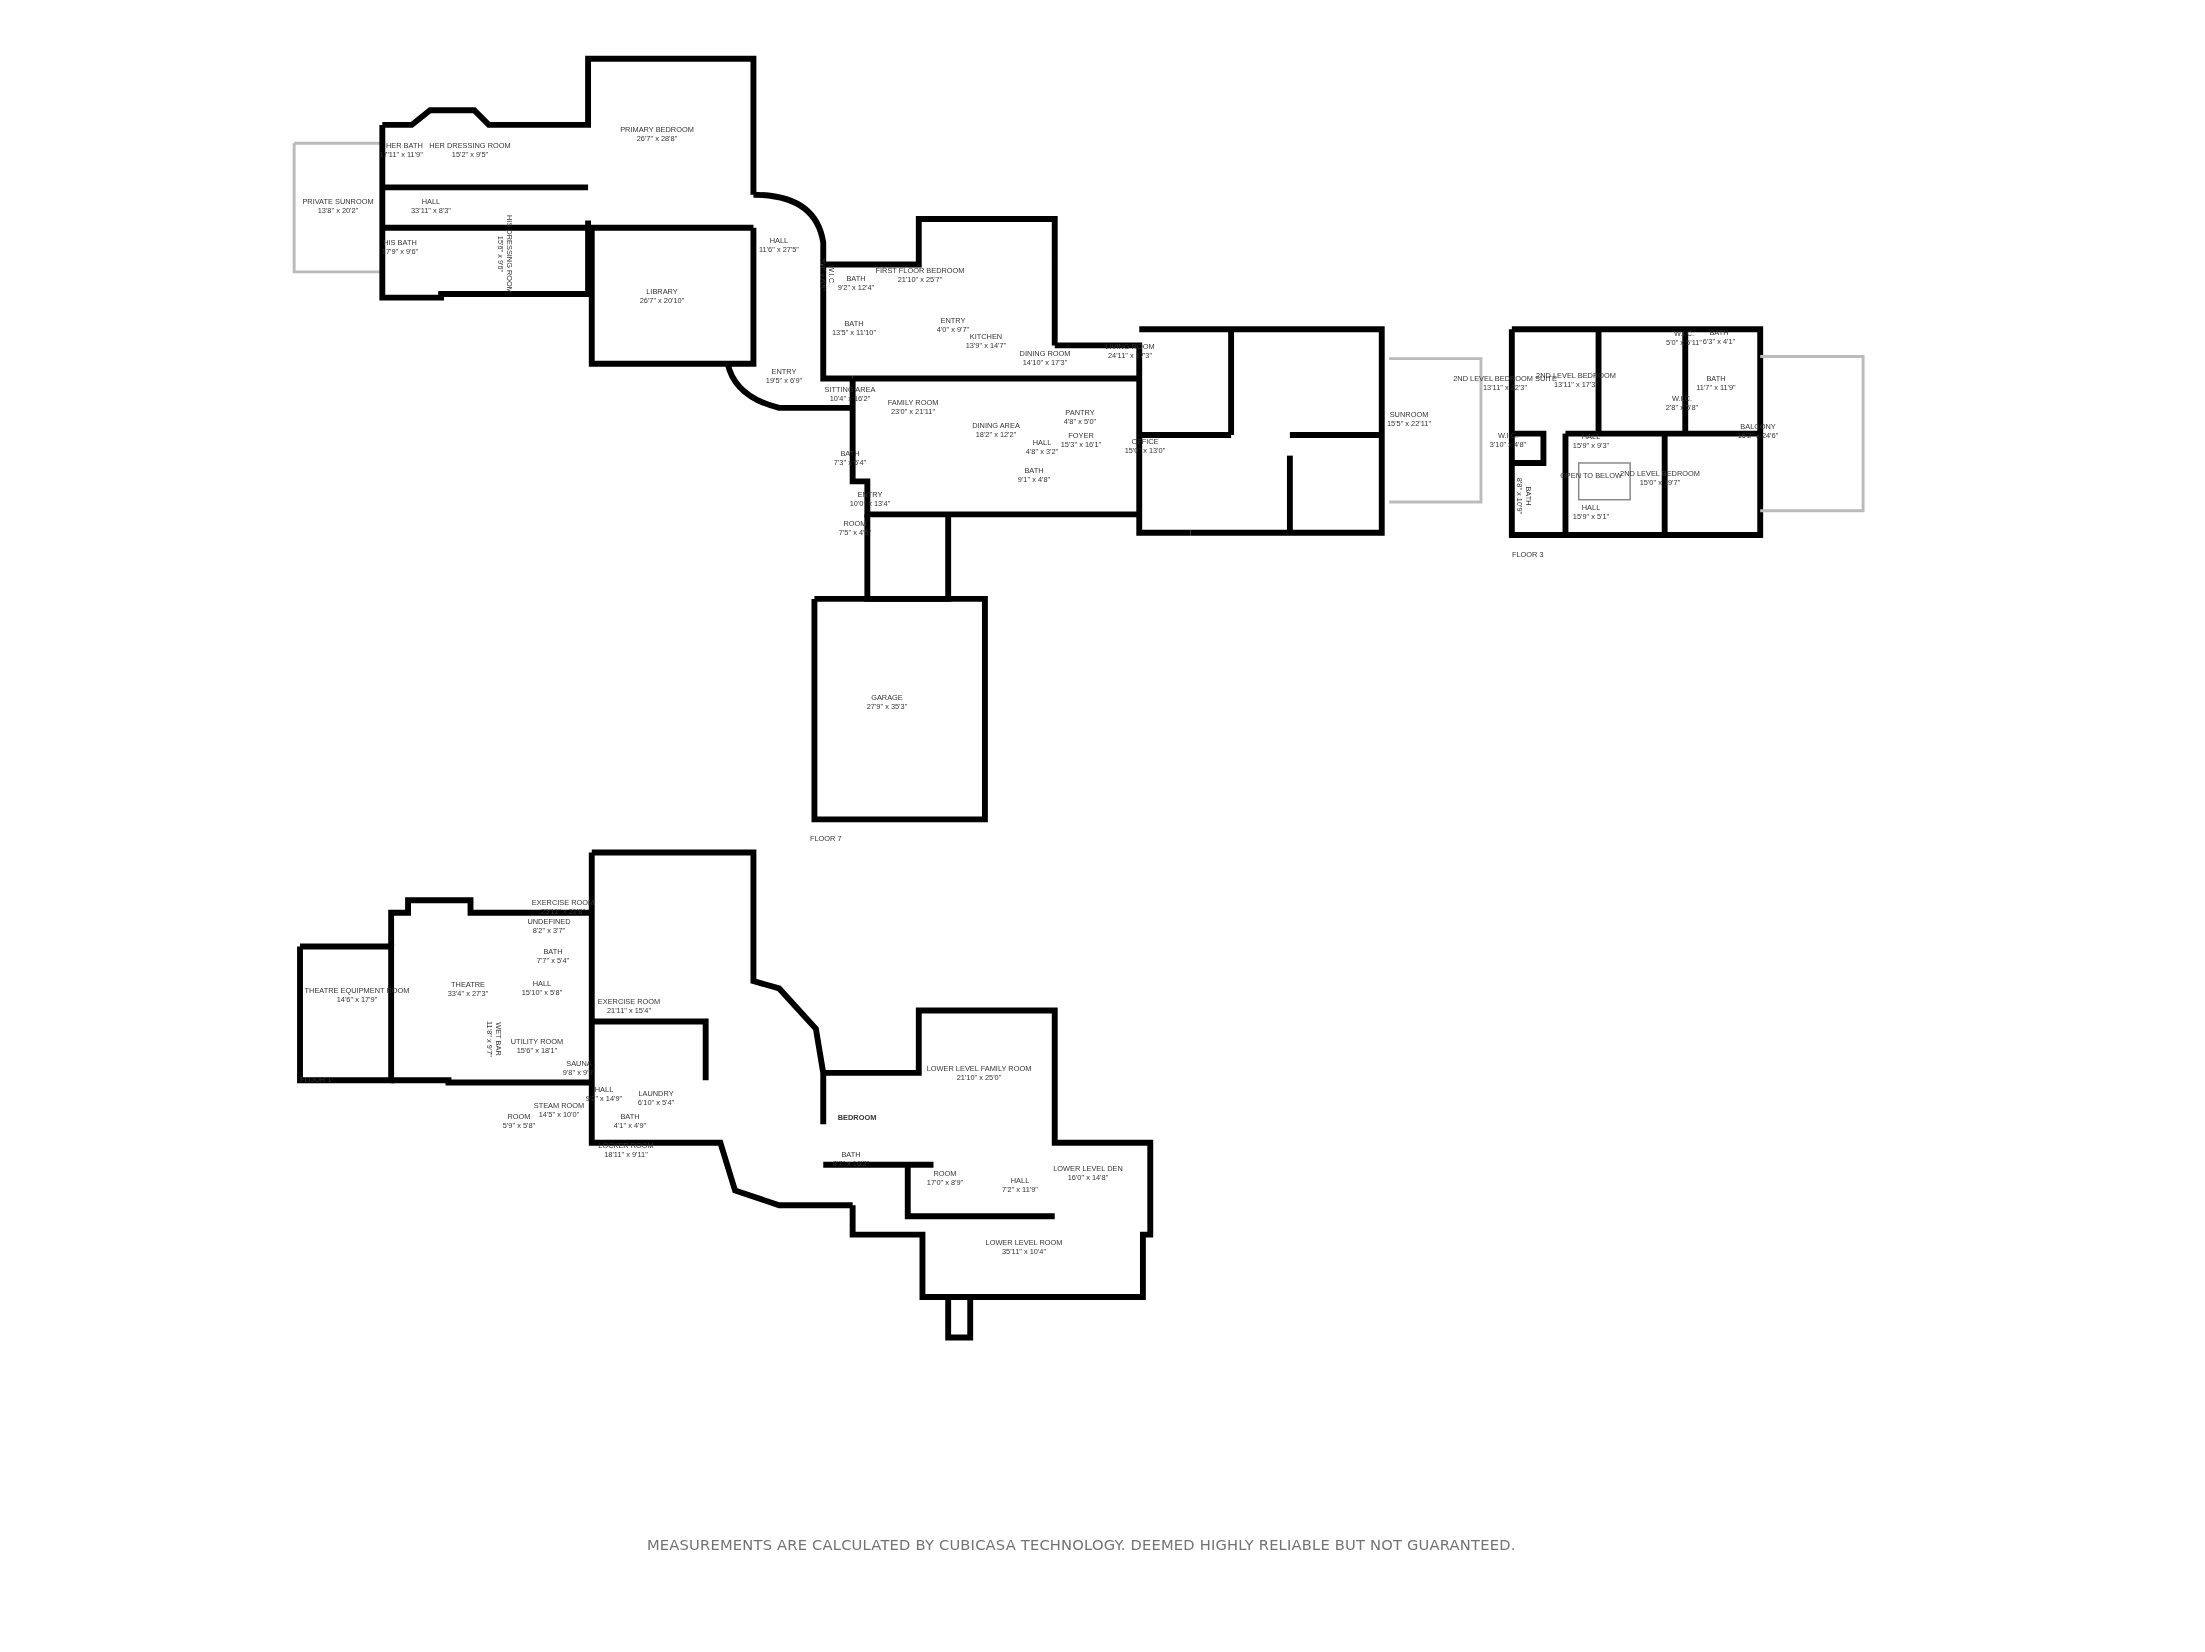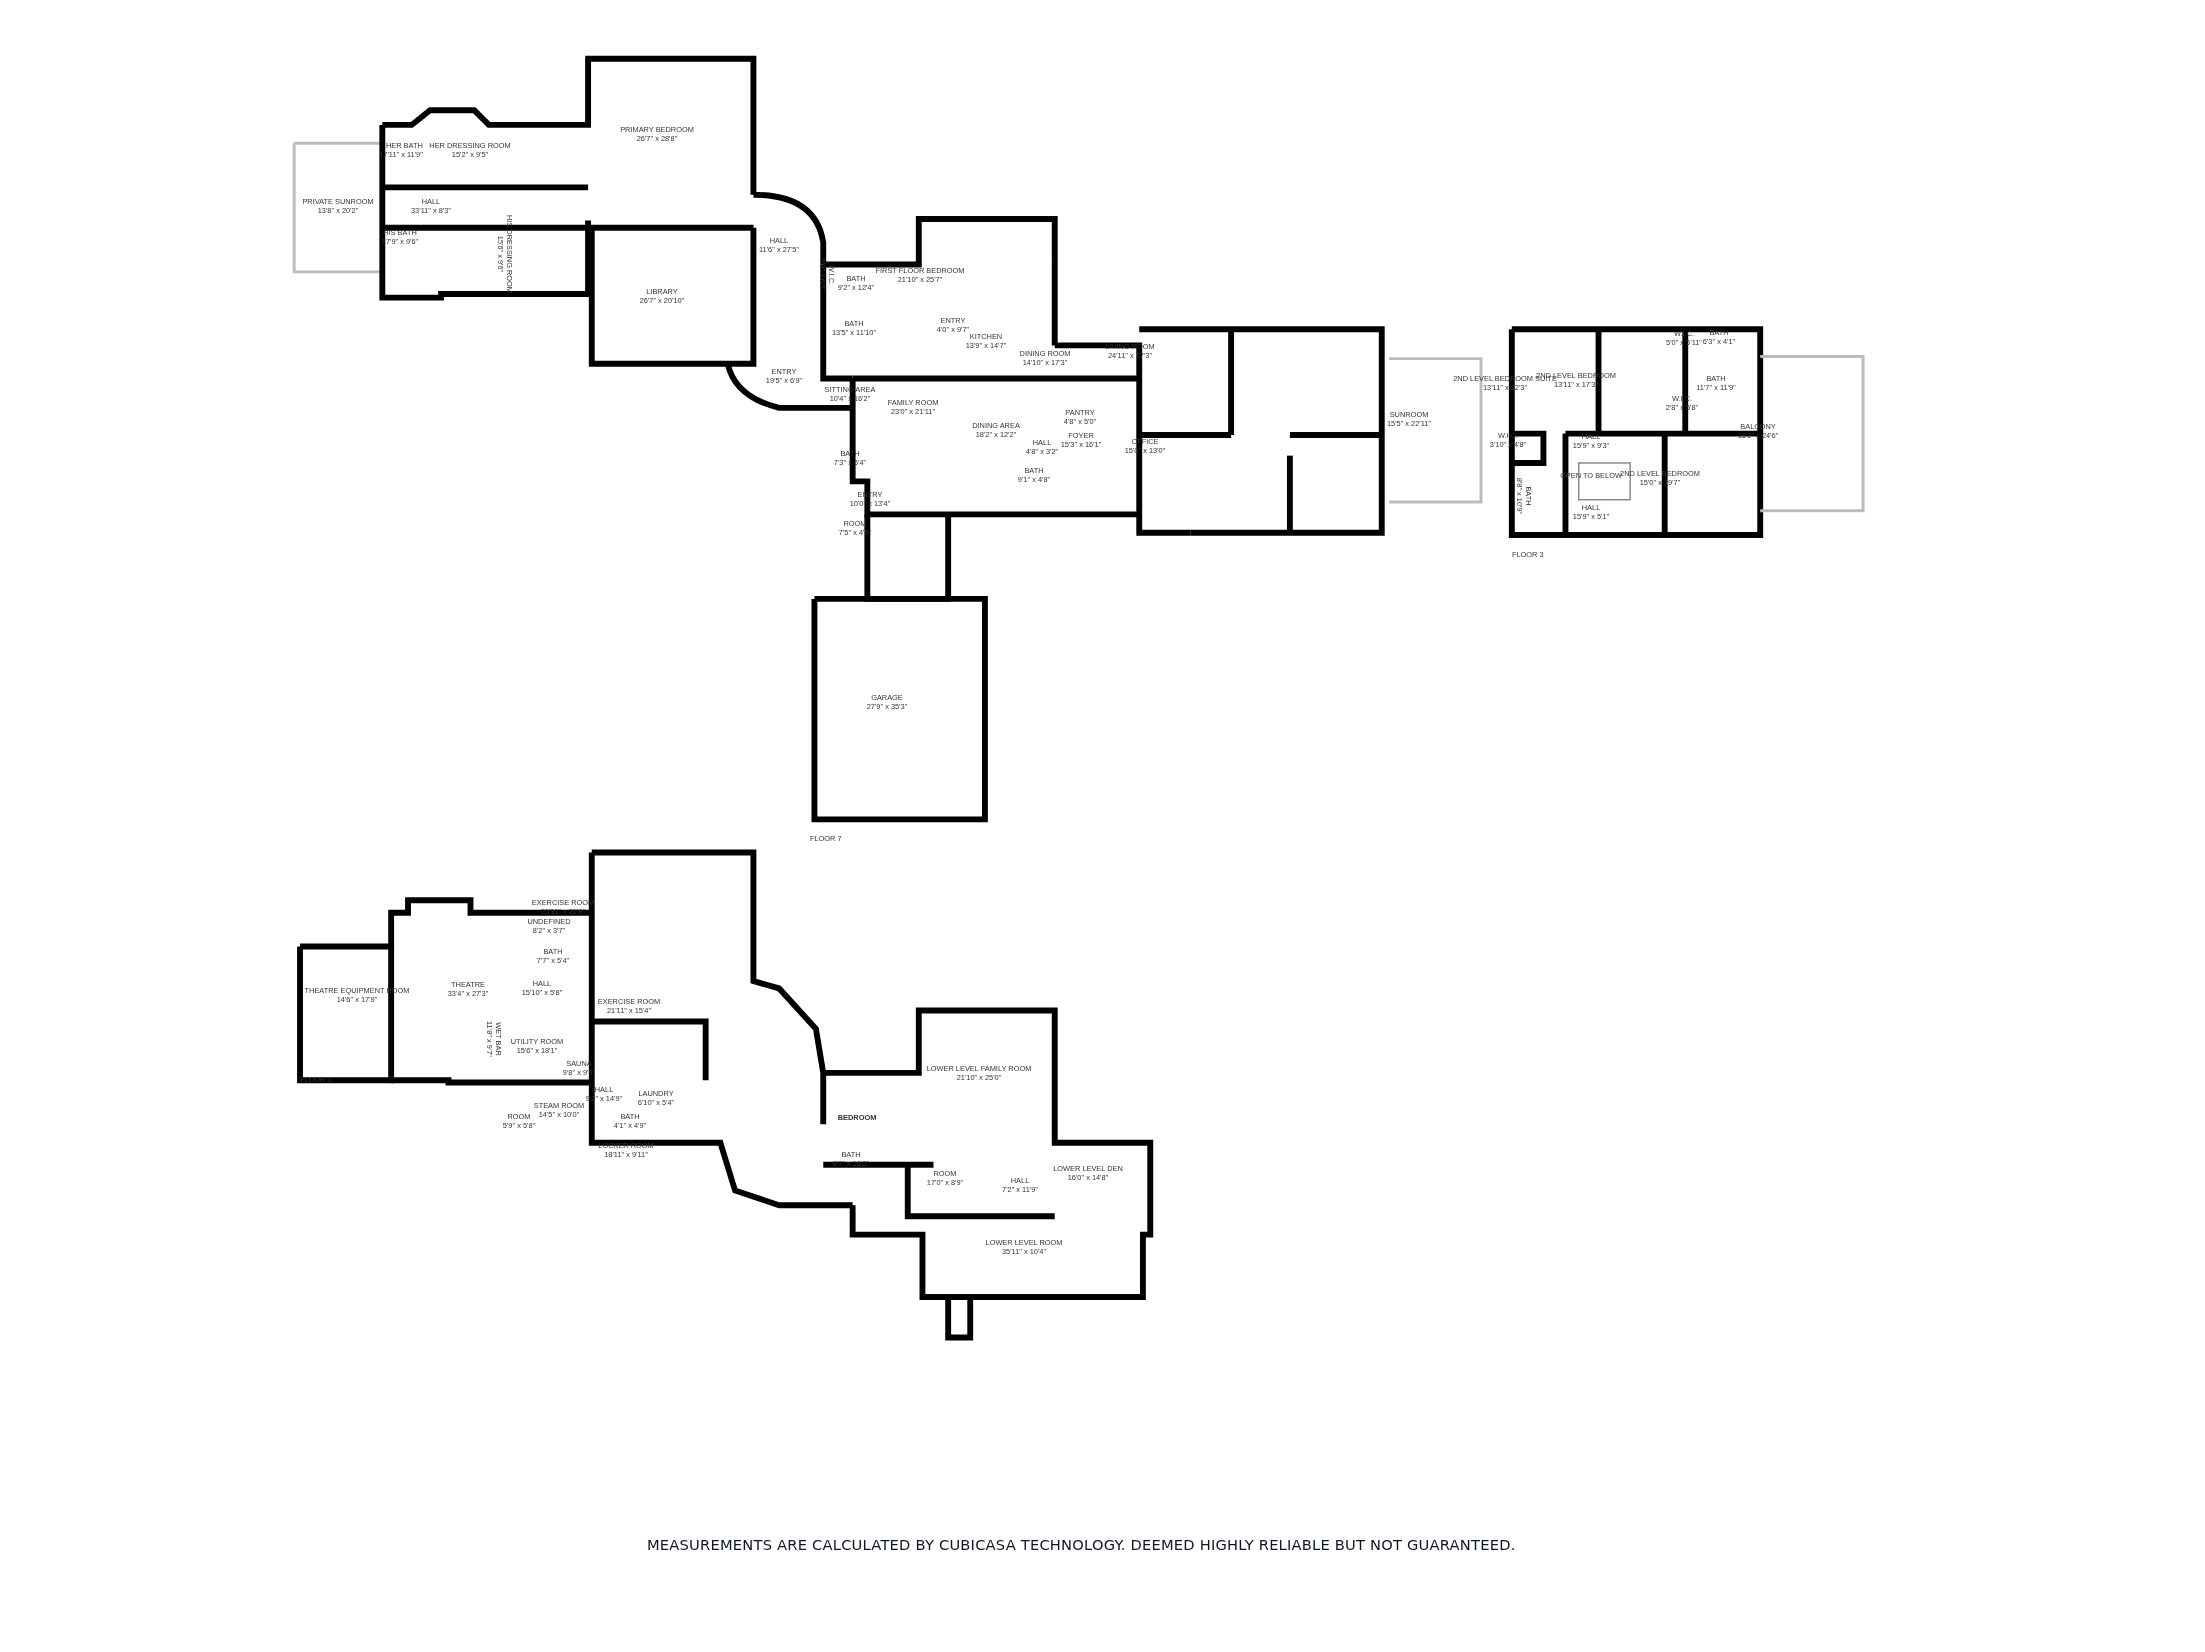--- a/index.html
+++ b/index.html
@@ -196,7 +196,7 @@
       <span class="name">Hall</span>
       <span class="dims">33'11" x 8'3"</span>
     </div>
-    <div class="room-label" style="left: 400px; top: 238px;">
+    <div class="room-label" style="left: 400px; top: 248px;">
       <span class="name">His Bath</span>
       <span class="dims">17'9" x 9'6"</span>
     </div>

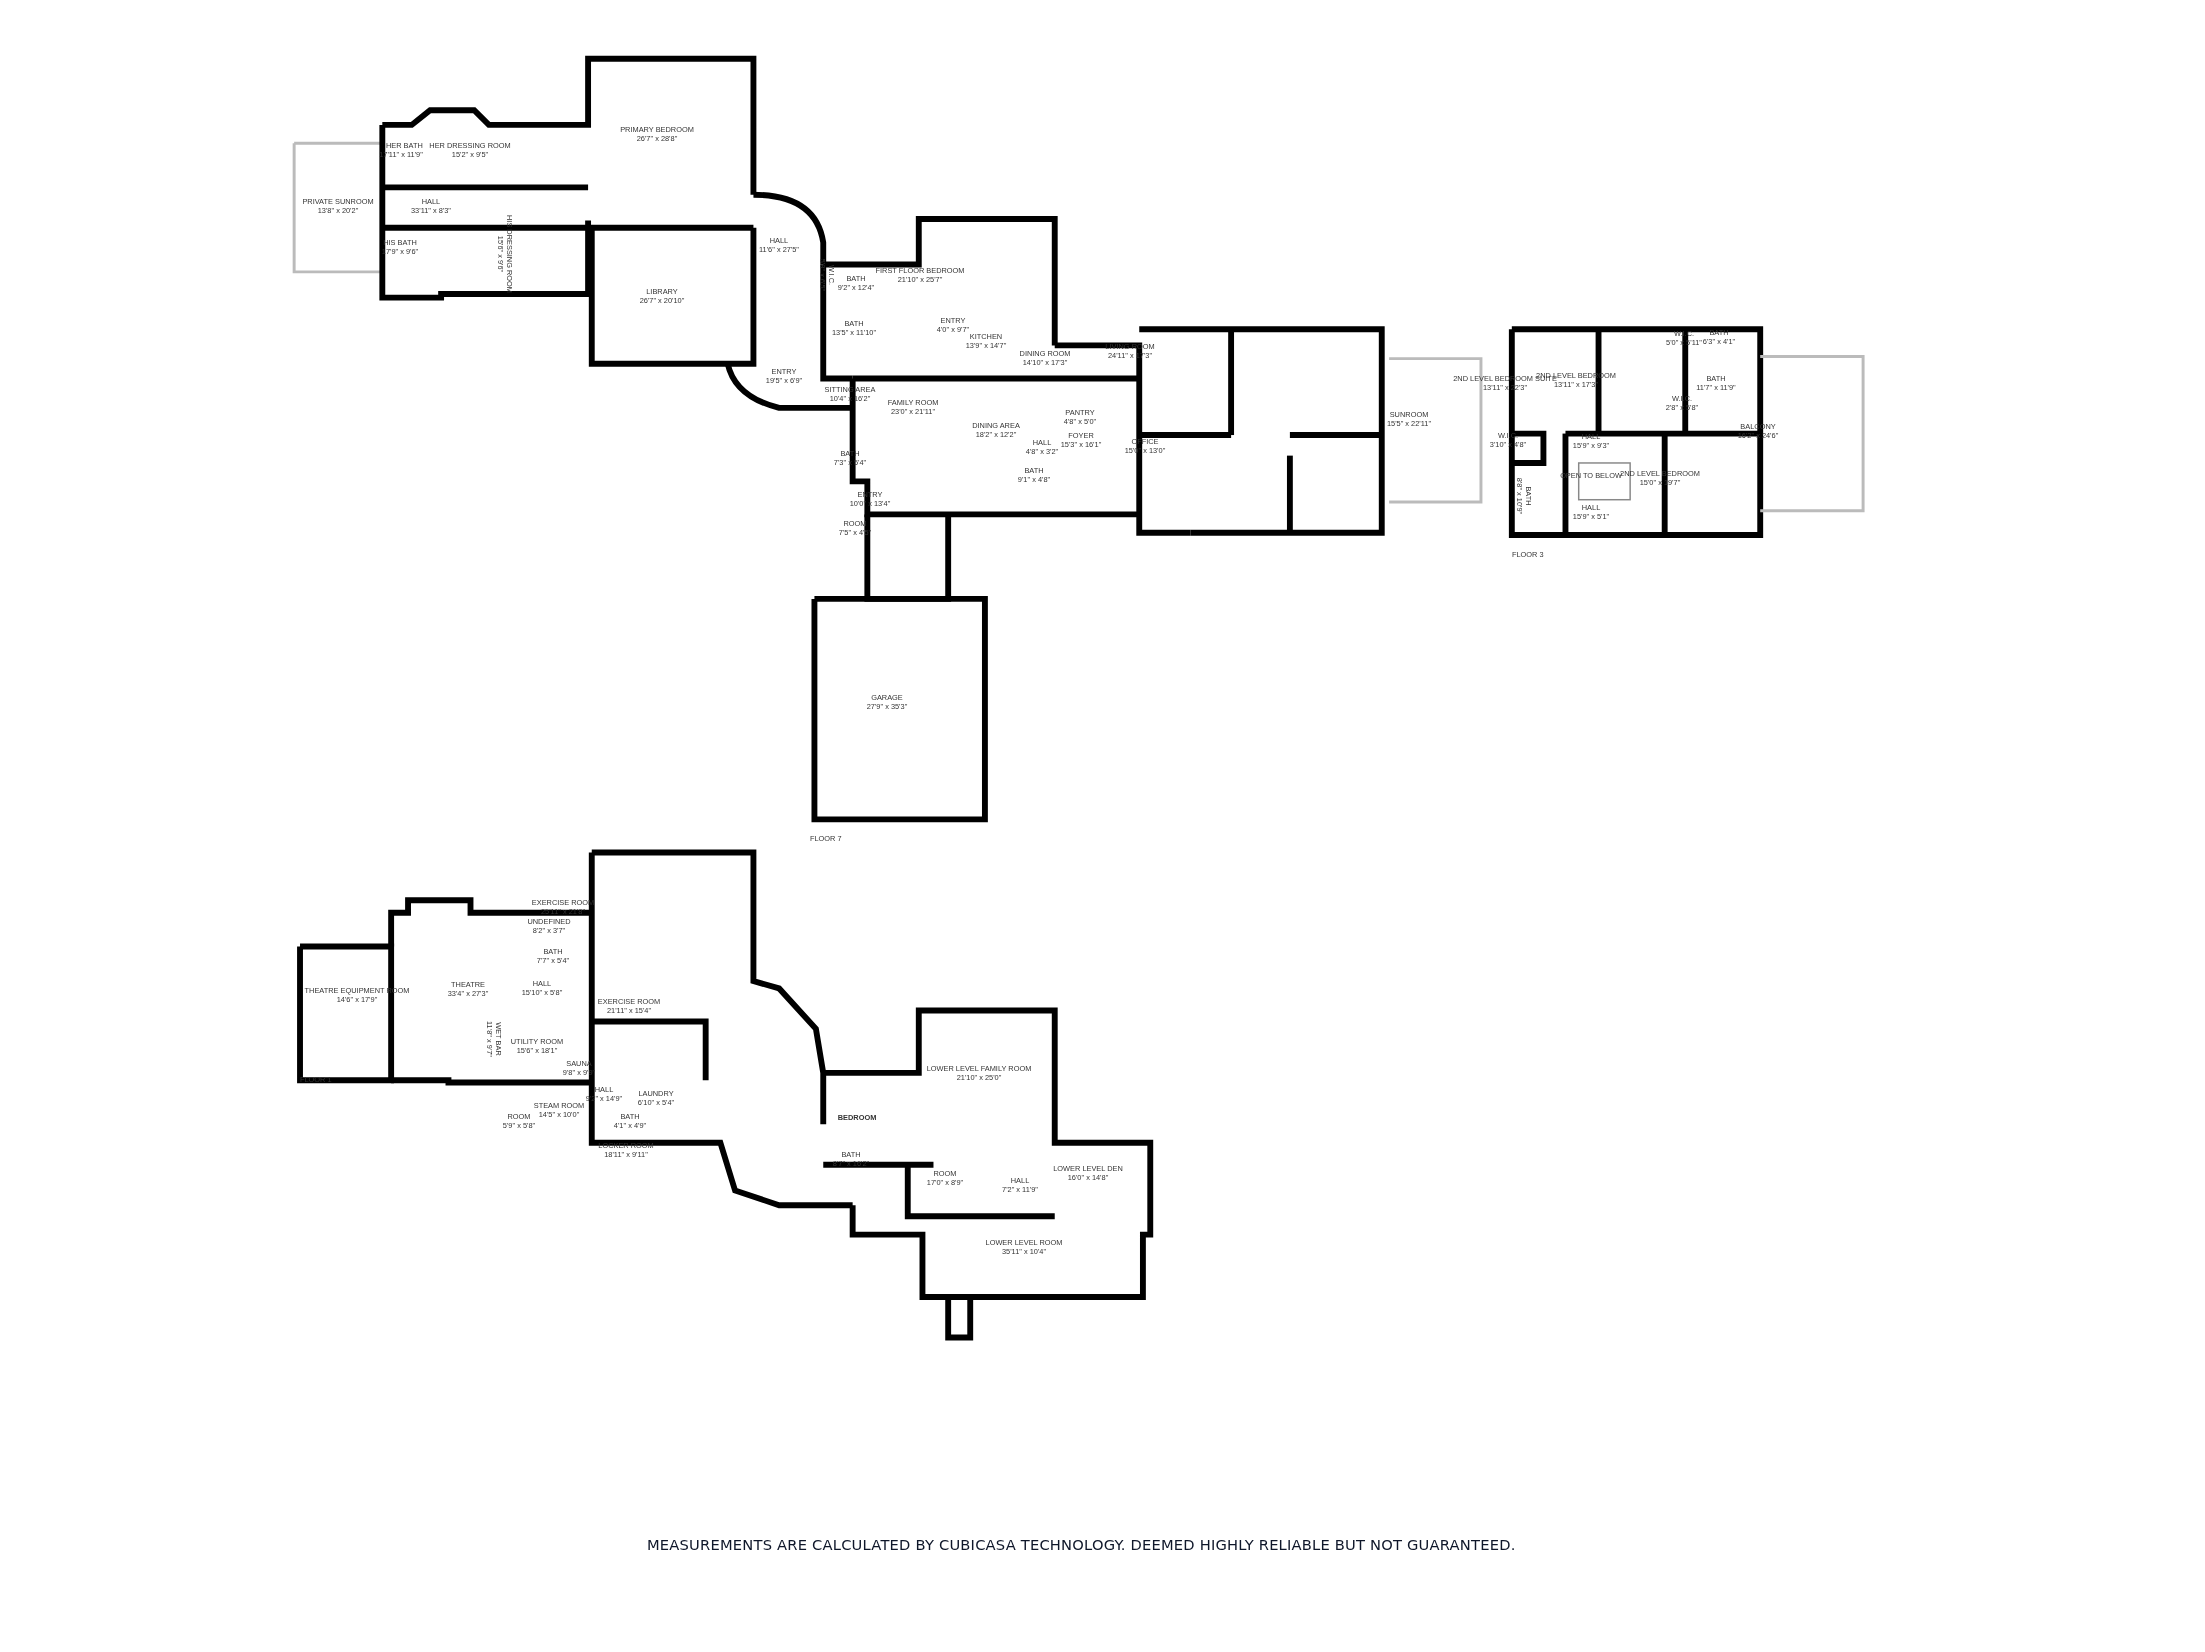--- a/index.html
+++ b/index.html
@@ -14,7 +14,7 @@
   .room-label.bold .name { font-weight:bold; }
   .floor-label { position:absolute; font-size:7.4px; color:#333; }
   .footer { position:absolute; left:647px; top:1536px; width:912px; font-size:14.7px;
-            letter-spacing:0.2px; color:#0f172a; font-family:"DejaVu Sans", sans-serif; }
+            letter-spacing:0.2px; color:#737373; font-family:"DejaVu Sans", sans-serif; }
   svg .wall { fill:none; stroke:#000; stroke-width:8; stroke-linejoin:miter; }
   svg .thin { fill:none; stroke:#888; stroke-width:2; }
   svg .win { fill:none; stroke:#bbb; stroke-width:4; }

